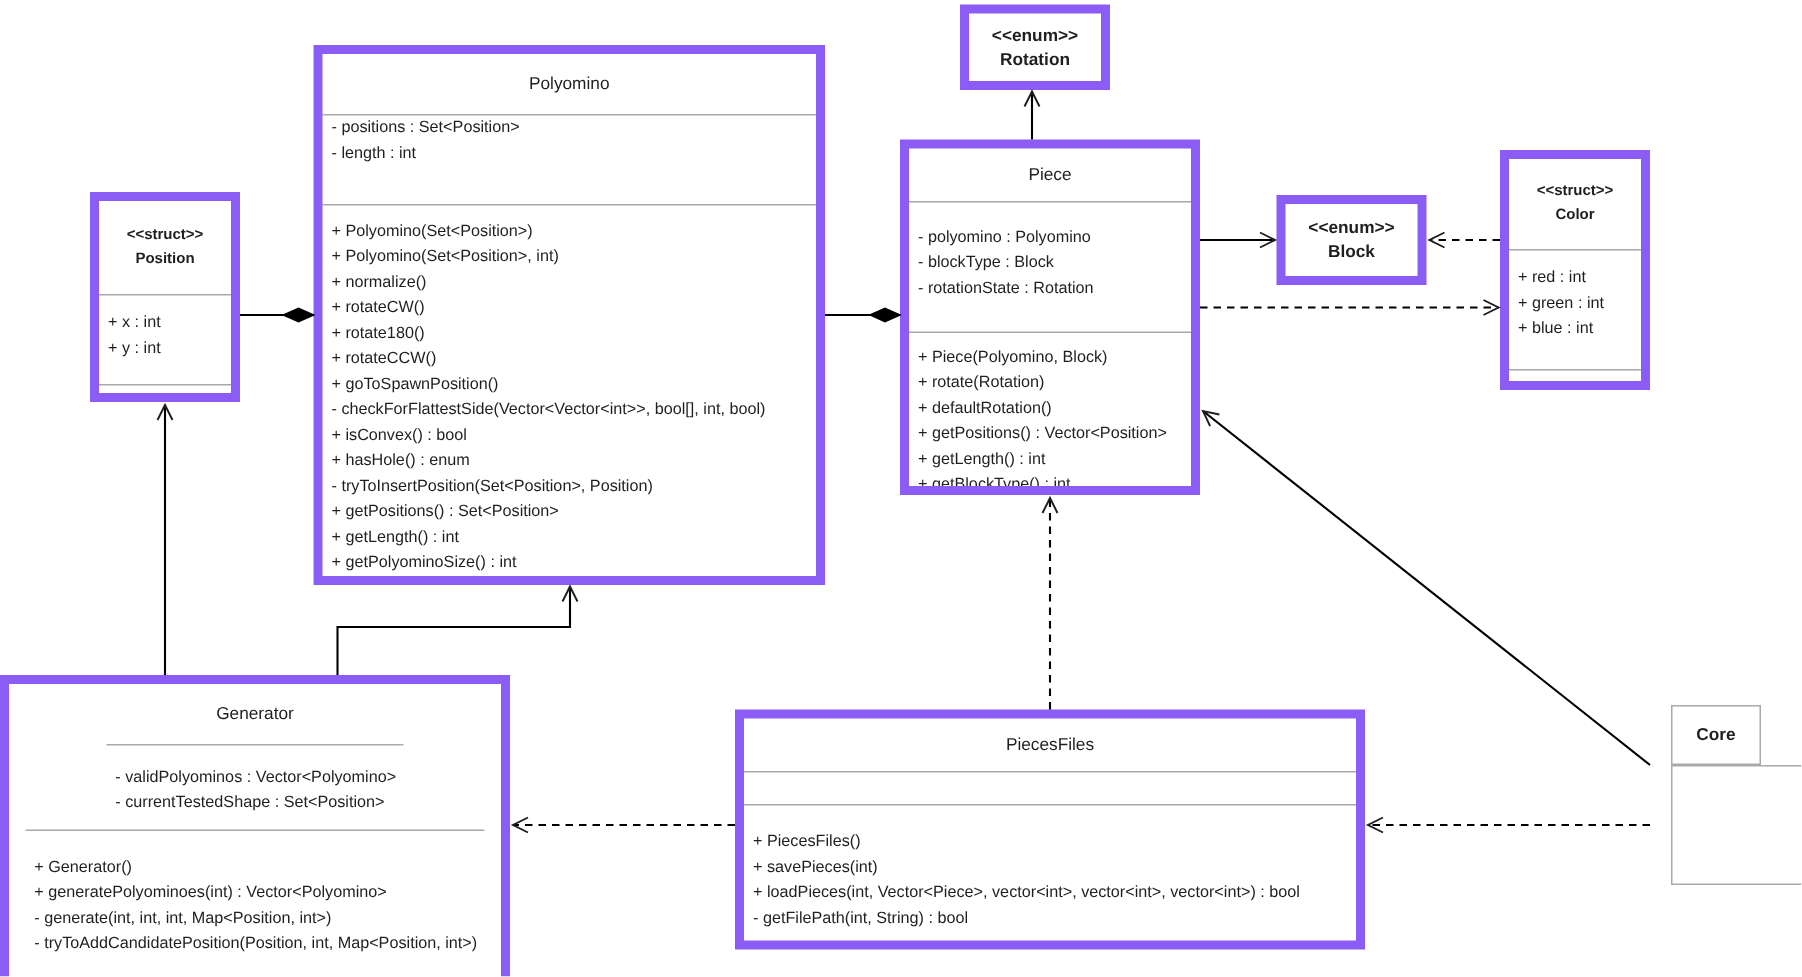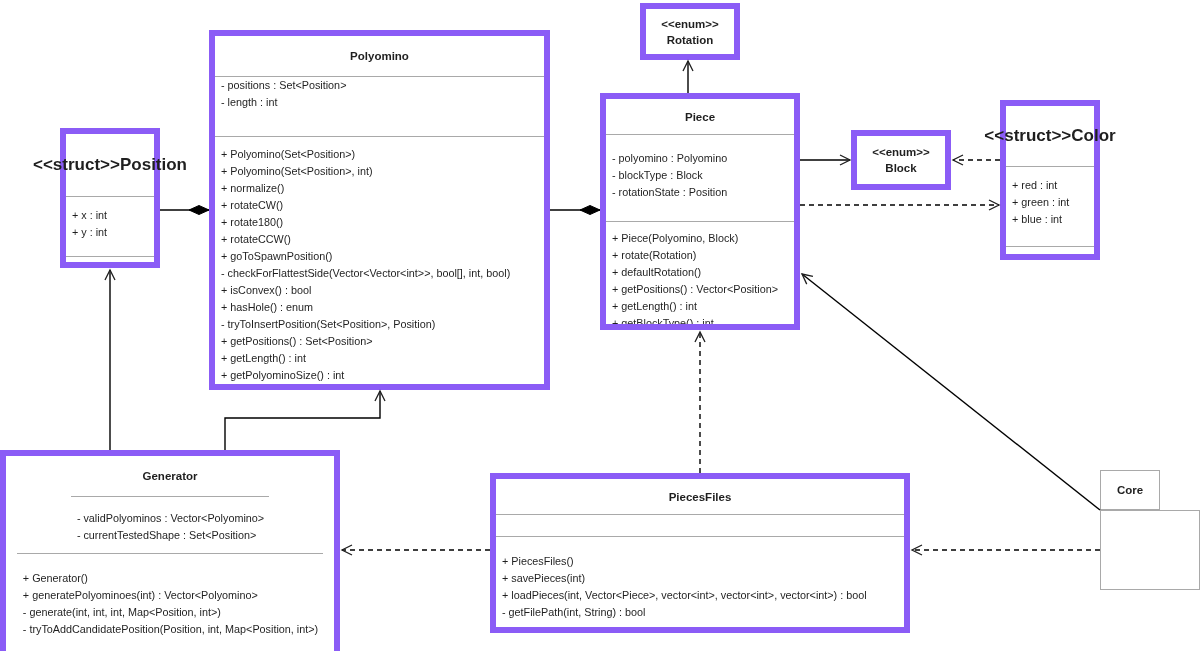--- a/index.html
+++ b/index.html
@@ -13,7 +13,7 @@
   }
   .title{
     display:flex;align-items:center;justify-content:center;
-    font-weight:bold;font-size:11.5px;flex:0 0 auto;box-sizing:border-box;
+    font-weight:normal;font-size:11.5px;flex:0 0 auto;box-sizing:border-box;
   }
   .comp{
     border-top:1px solid #a9a9a9;box-sizing:border-box;flex:0 0 auto;

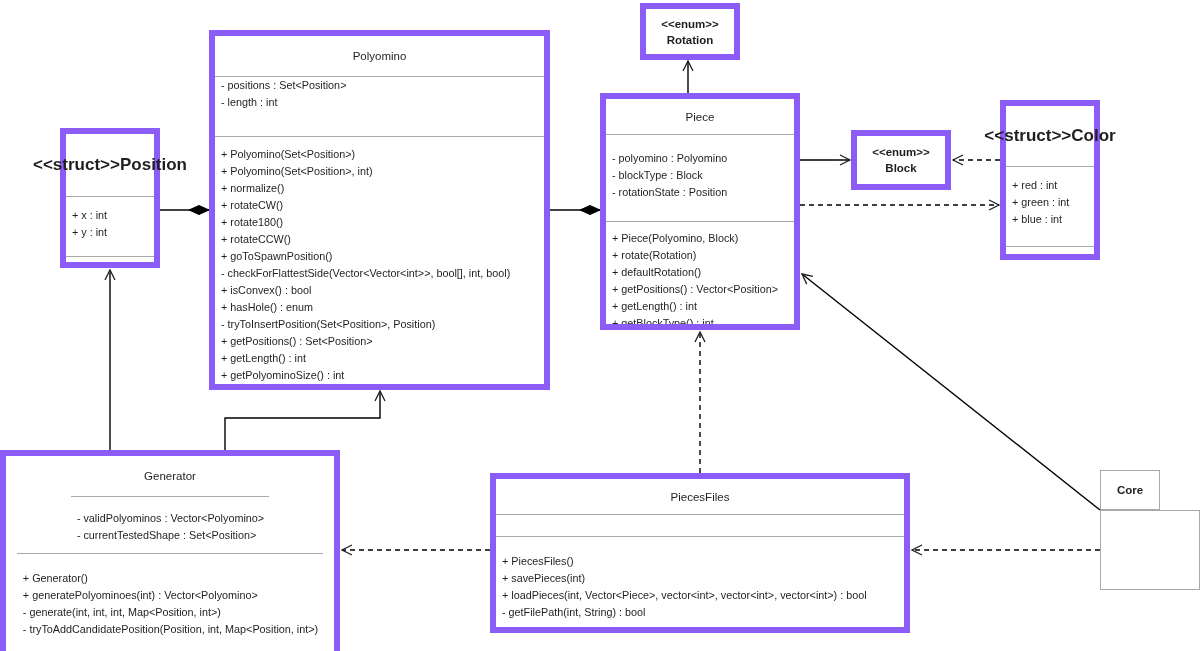--- a/index.html
+++ b/index.html
@@ -28,8 +28,8 @@
     font-weight:bold;font-size:11.5px;line-height:16px;
   }
   .stitle{
-    display:flex;flex-direction:row;align-items:center;justify-content:center;
-    font-weight:bold;font-size:17px;line-height:16px;flex:0 0 auto;box-sizing:border-box;
+    display:flex;flex-direction:column;align-items:center;justify-content:center;
+    font-weight:bold;font-size:10px;line-height:16px;flex:0 0 auto;box-sizing:border-box;
   }
   .pkg-tab,.pkg-body{
     position:absolute;background:#ffffff;border:1px solid #a9a9a9;box-sizing:border-box;

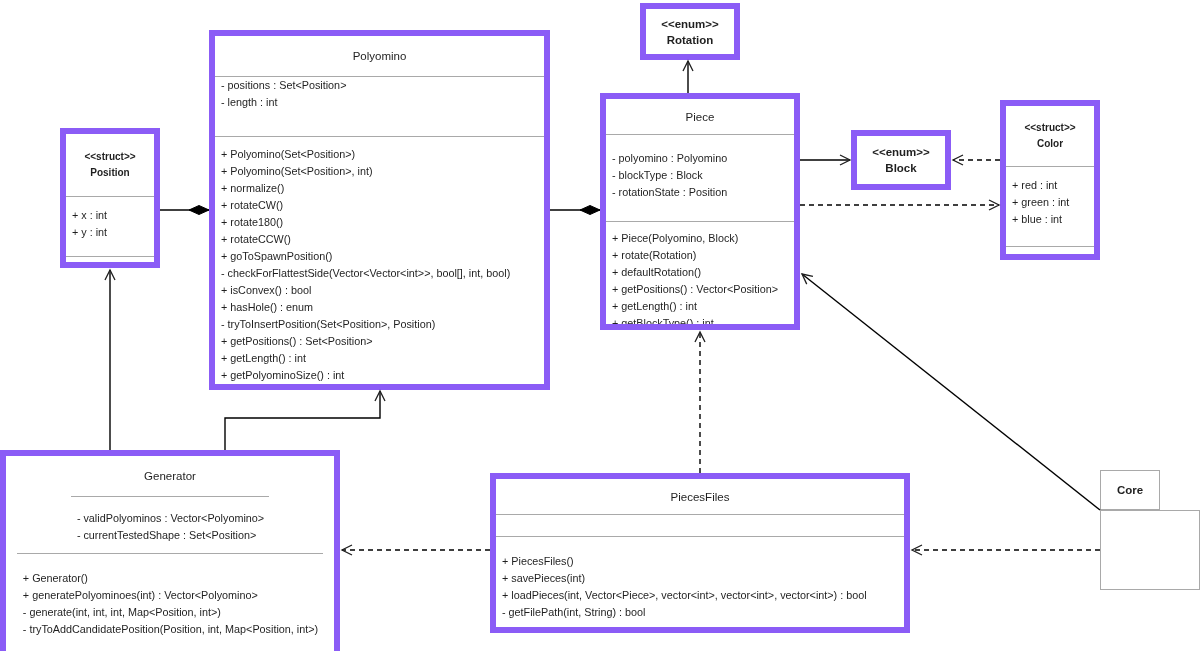--- a/index.html
+++ b/index.html
@@ -79,7 +79,7 @@
     <div class="comp" style="height:87px;padding-top:15px">
         <div class="member">- polyomino : Polyomino</div>
         <div class="member">- blockType : Block</div>
-        <div class="member">- rotationState : Position</div>
+        <div class="member">- rotationState : Rotation</div>
       </div>
     <div class="comp grow" style="padding-top:8px">
         <div class="member">+ Piece(Polyomino, Block)</div>

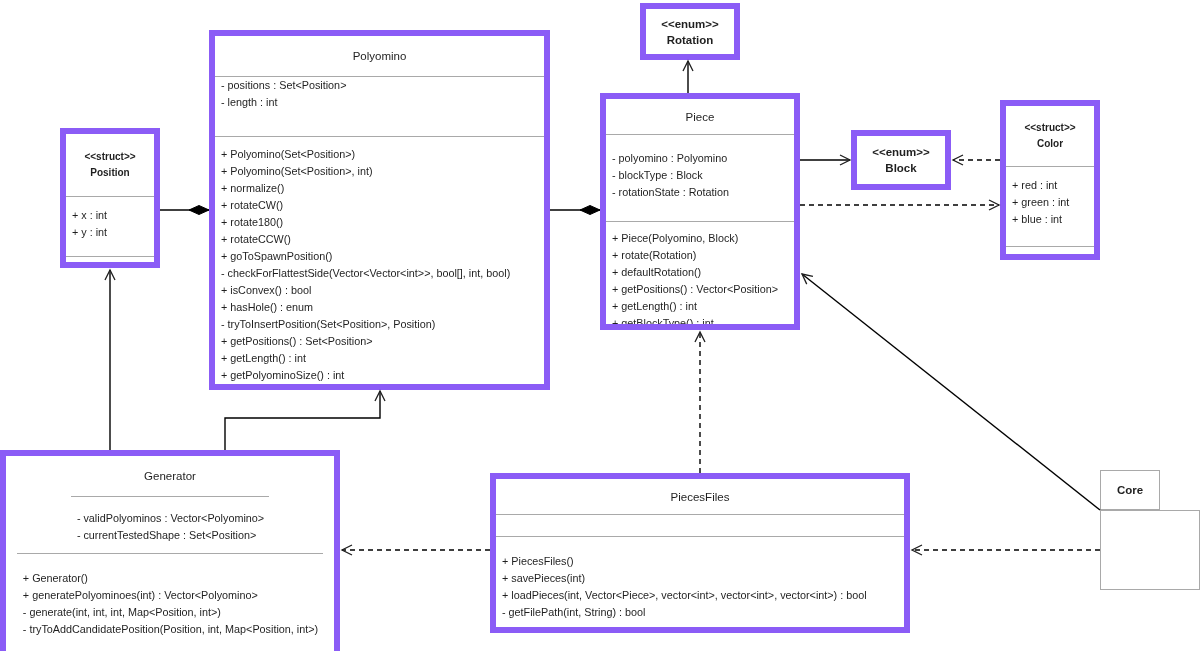--- a/index.html
+++ b/index.html
@@ -32,7 +32,7 @@
     font-weight:bold;font-size:10px;line-height:16px;flex:0 0 auto;box-sizing:border-box;
   }
   .pkg-tab,.pkg-body{
-    position:absolute;background:#ffffff;border:1px solid #a9a9a9;box-sizing:border-box;
+    position:absolute;background:#ffffff;border:1px solid #a9a9a9;box-sizing:border-box;margin-left:14px;
   }
   .pkg-tab{
     display:flex;align-items:center;justify-content:center;

